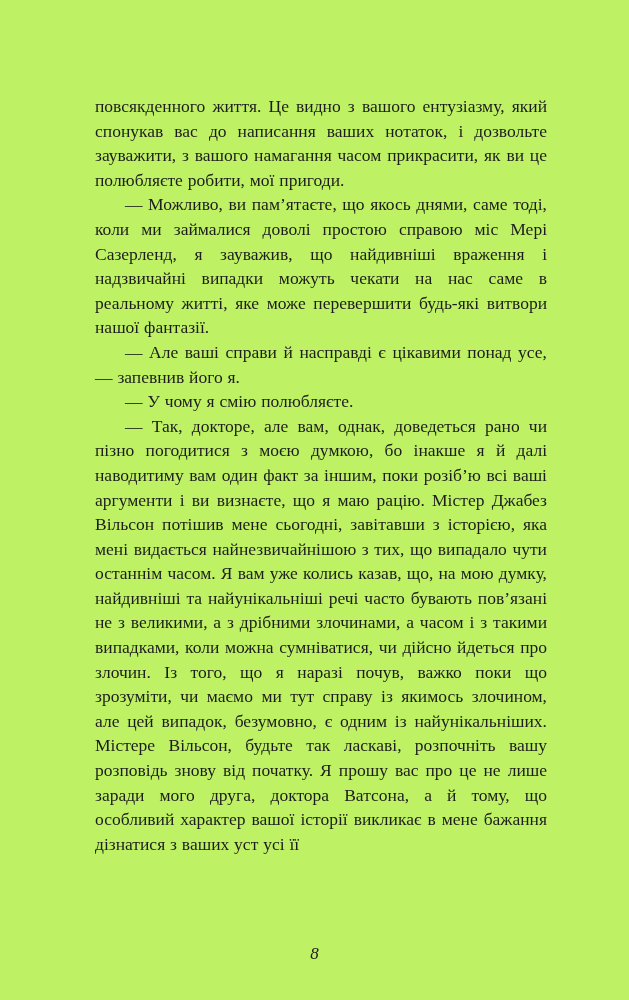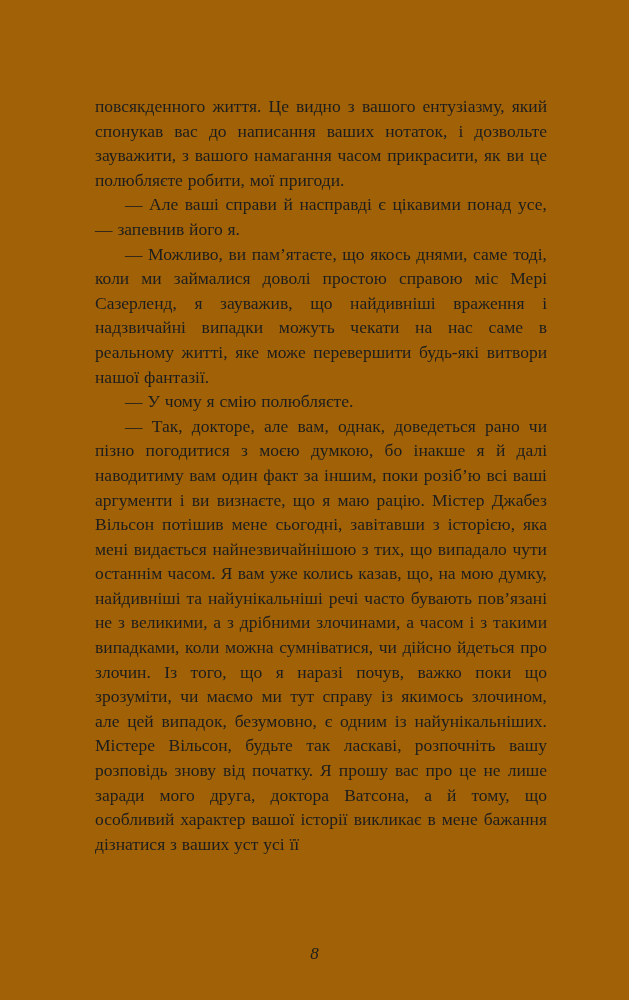--- a/index.html
+++ b/index.html
@@ -17,7 +17,7 @@
     position: relative;
     width: 629px;
     height: 1000px;
-    background: #a16207;
+    background: #bef264;
     overflow: hidden;
   }
   .text-block {

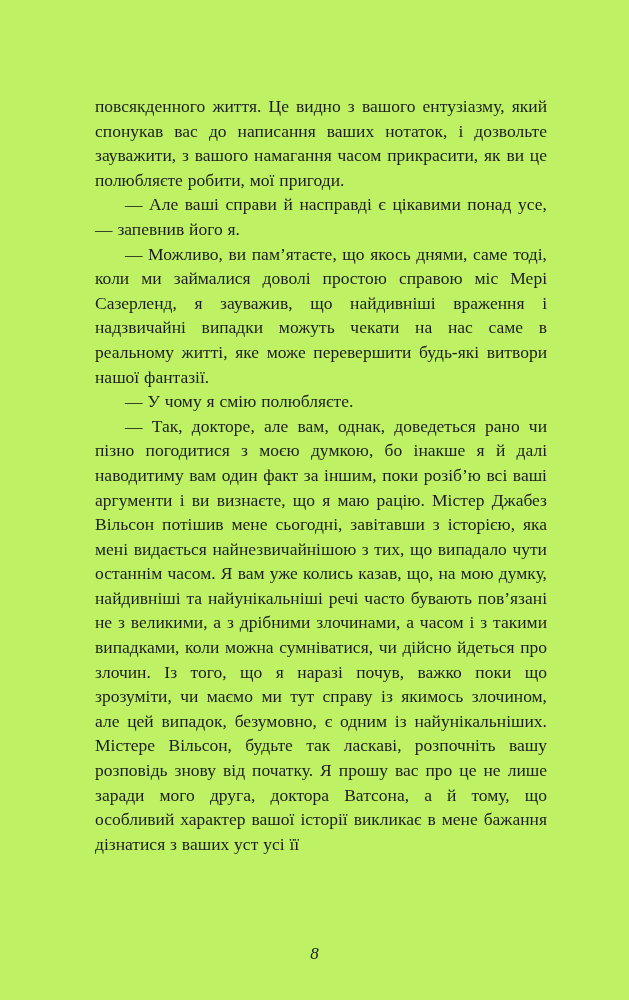--- a/index.html
+++ b/index.html
@@ -58,8 +58,8 @@
 <div class="page">
   <div class="text-block">
     <p class="continuation">повсякденного життя. Це видно з вашого ентузіазму, який спонукав вас до написання ваших нотаток, і дозвольте зауважити, з вашого намагання часом прикрасити, як ви це полюбляєте робити, мої пригоди.</p>
+    <p>— Можливо, ви пам’ятаєте, що якось днями, саме тоді, коли ми займалися доволі простою справою міс Мері Сазерленд, я зауважив, що найдивніші враження і надзвичайні випадки можуть чекати на нас саме в реальному житті, яке може перевершити будь-які витвори нашої фантазії.</p>
     <p>— Але ваші справи й насправді є цікавими понад усе, — запевнив його я.</p>
-    <p>— Можливо, ви пам’ятаєте, що якось днями, саме тоді, коли ми займалися доволі простою справою міс Мері Сазерленд, я зауважив, що найдивніші враження і надзвичайні випадки можуть чекати на нас саме в реальному житті, яке може перевершити будь-які витвори нашої фантазії.</p>
     <p>— У чому я смію полюбляєте.</p>
     <p>— Так, докторе, але вам, однак, доведеться рано чи пізно погодитися з моєю думкою, бо інакше я й далі наводитиму вам один факт за іншим, поки розіб’ю всі ваші аргументи і ви визнаєте, що я маю рацію. Містер Джабез Вільсон потішив мене сьогодні, завітавши з історією, яка мені видається найнезвичайнішою з тих, що випадало чути останнім часом. Я вам уже колись казав, що, на мою думку, найдивніші та найунікальніші речі часто бувають пов’язані не з великими, а з дрібними злочинами, а часом і з такими випадками, коли можна сумніватися, чи дійсно йдеться про злочин. Із того, що я наразі почув, важко поки що зрозуміти, чи маємо ми тут справу із якимось злочином, але цей випадок, безумовно, є одним із найунікальніших. Містере Вільсон, будьте так ласкаві, розпочніть вашу розповідь знову від початку. Я прошу вас про це не лише заради мого друга, доктора Ватсона, а й тому, що особливий характер вашої історії викликає в мене бажання дізнатися з ваших уст усі її</p>
   </div>

